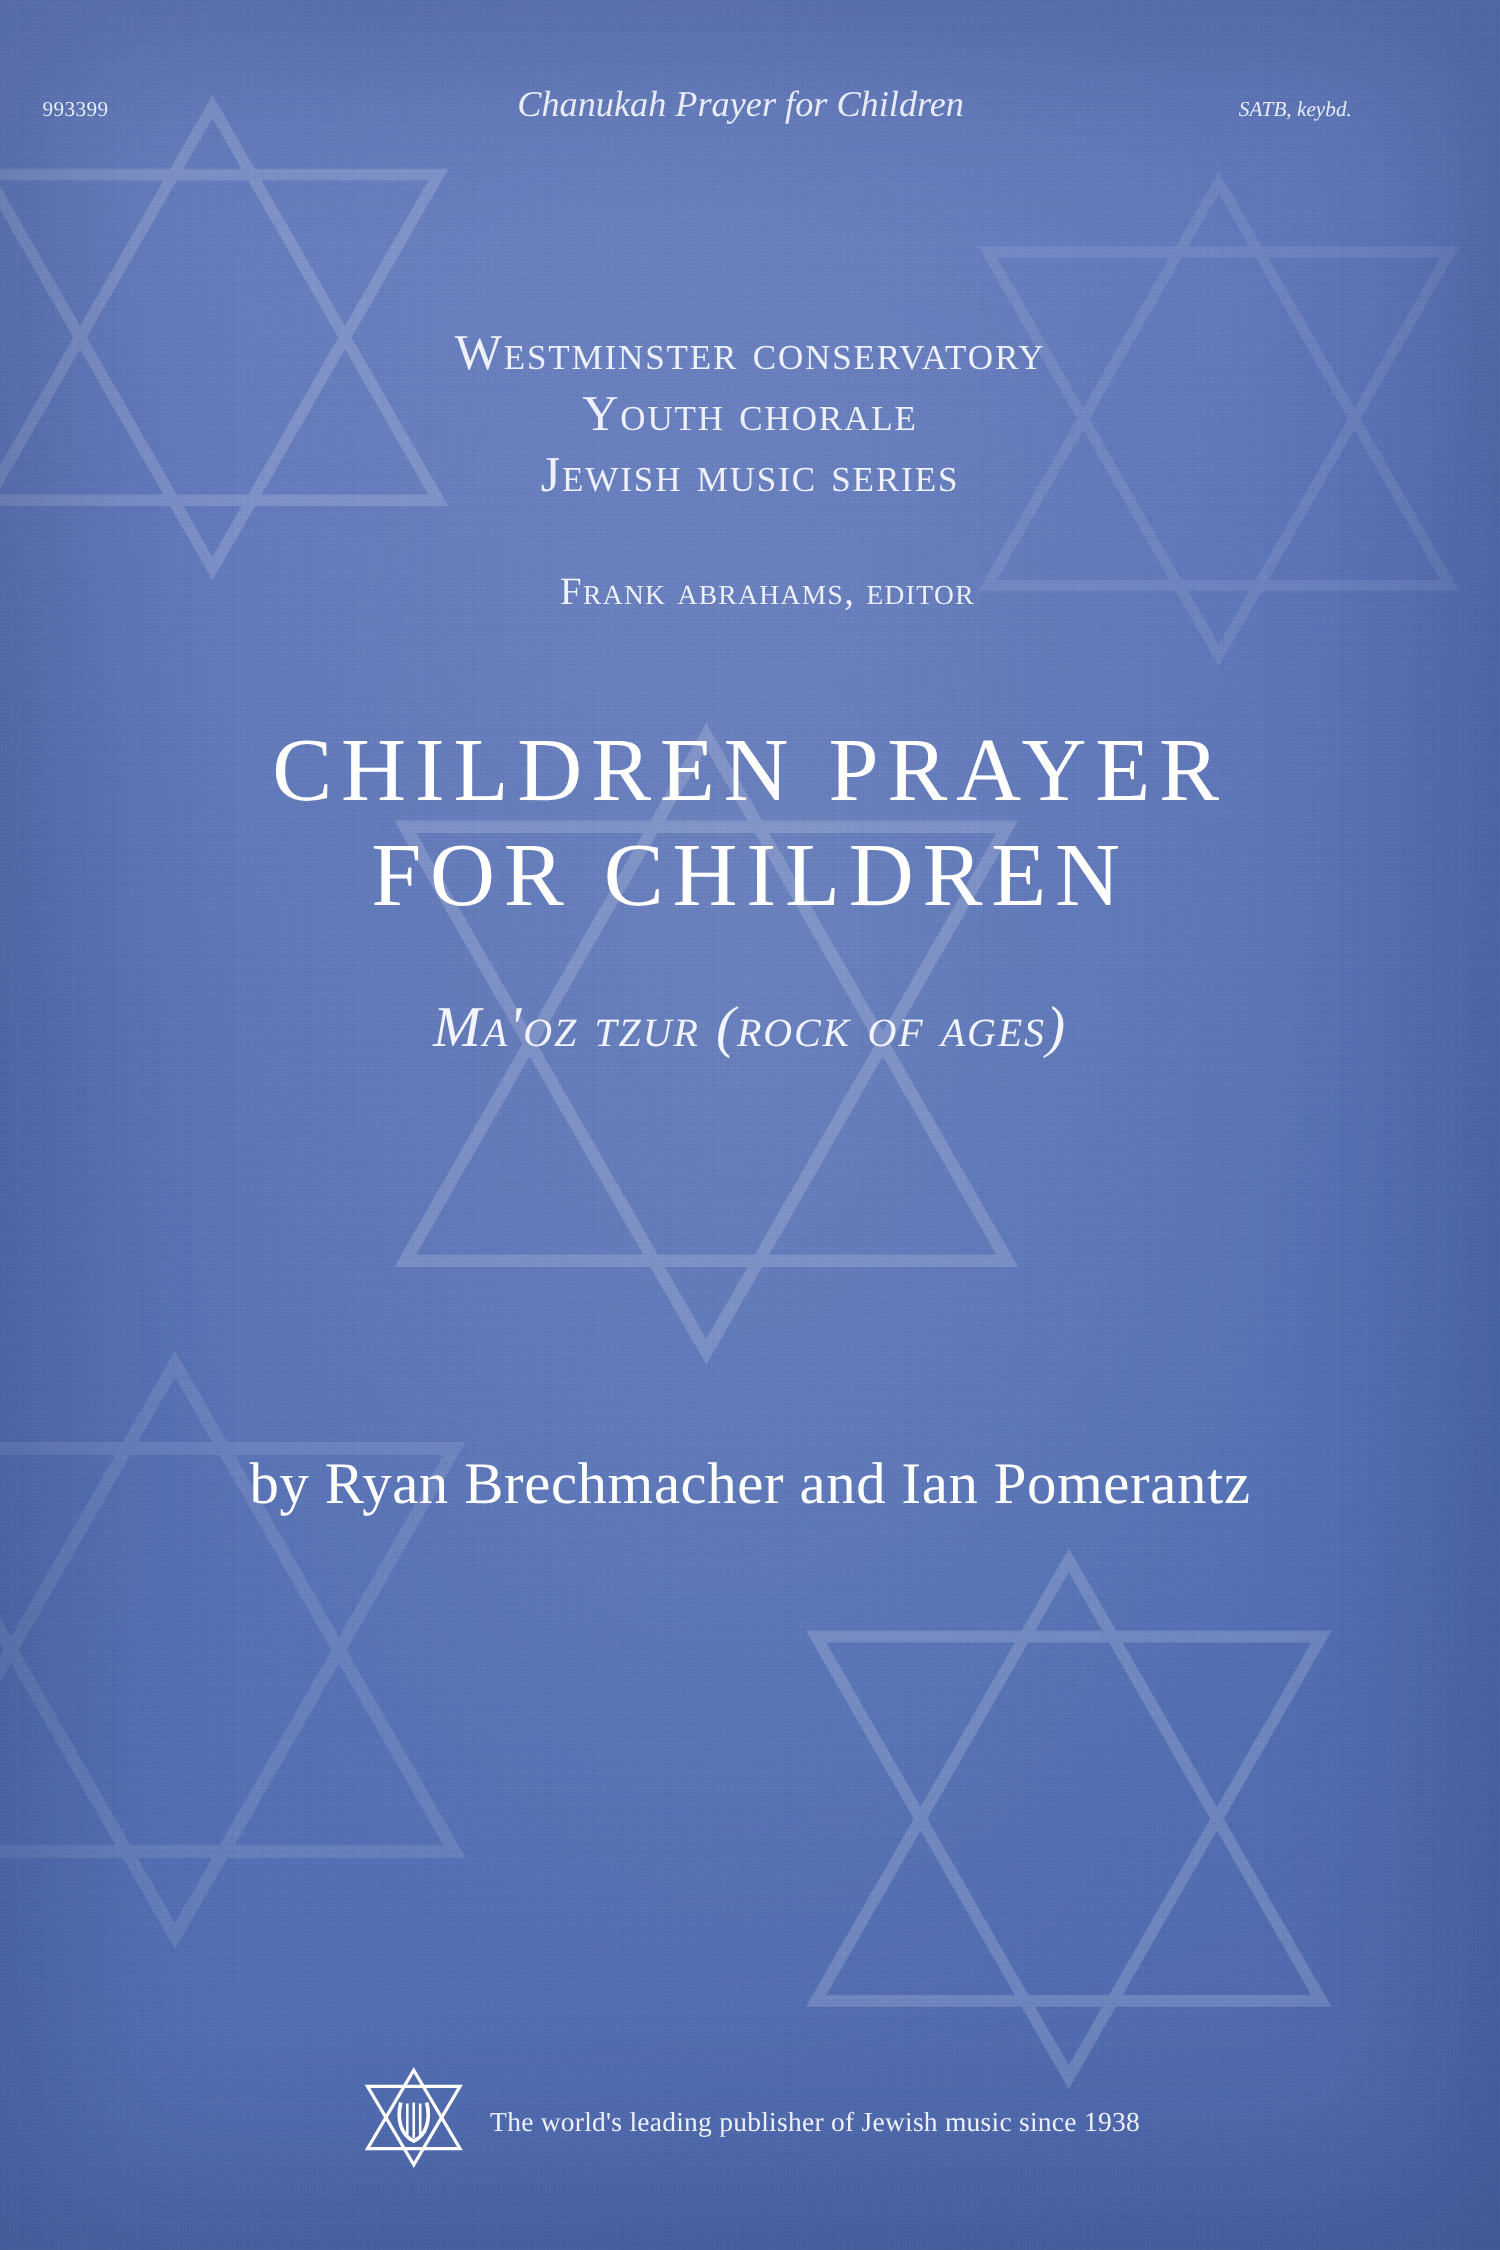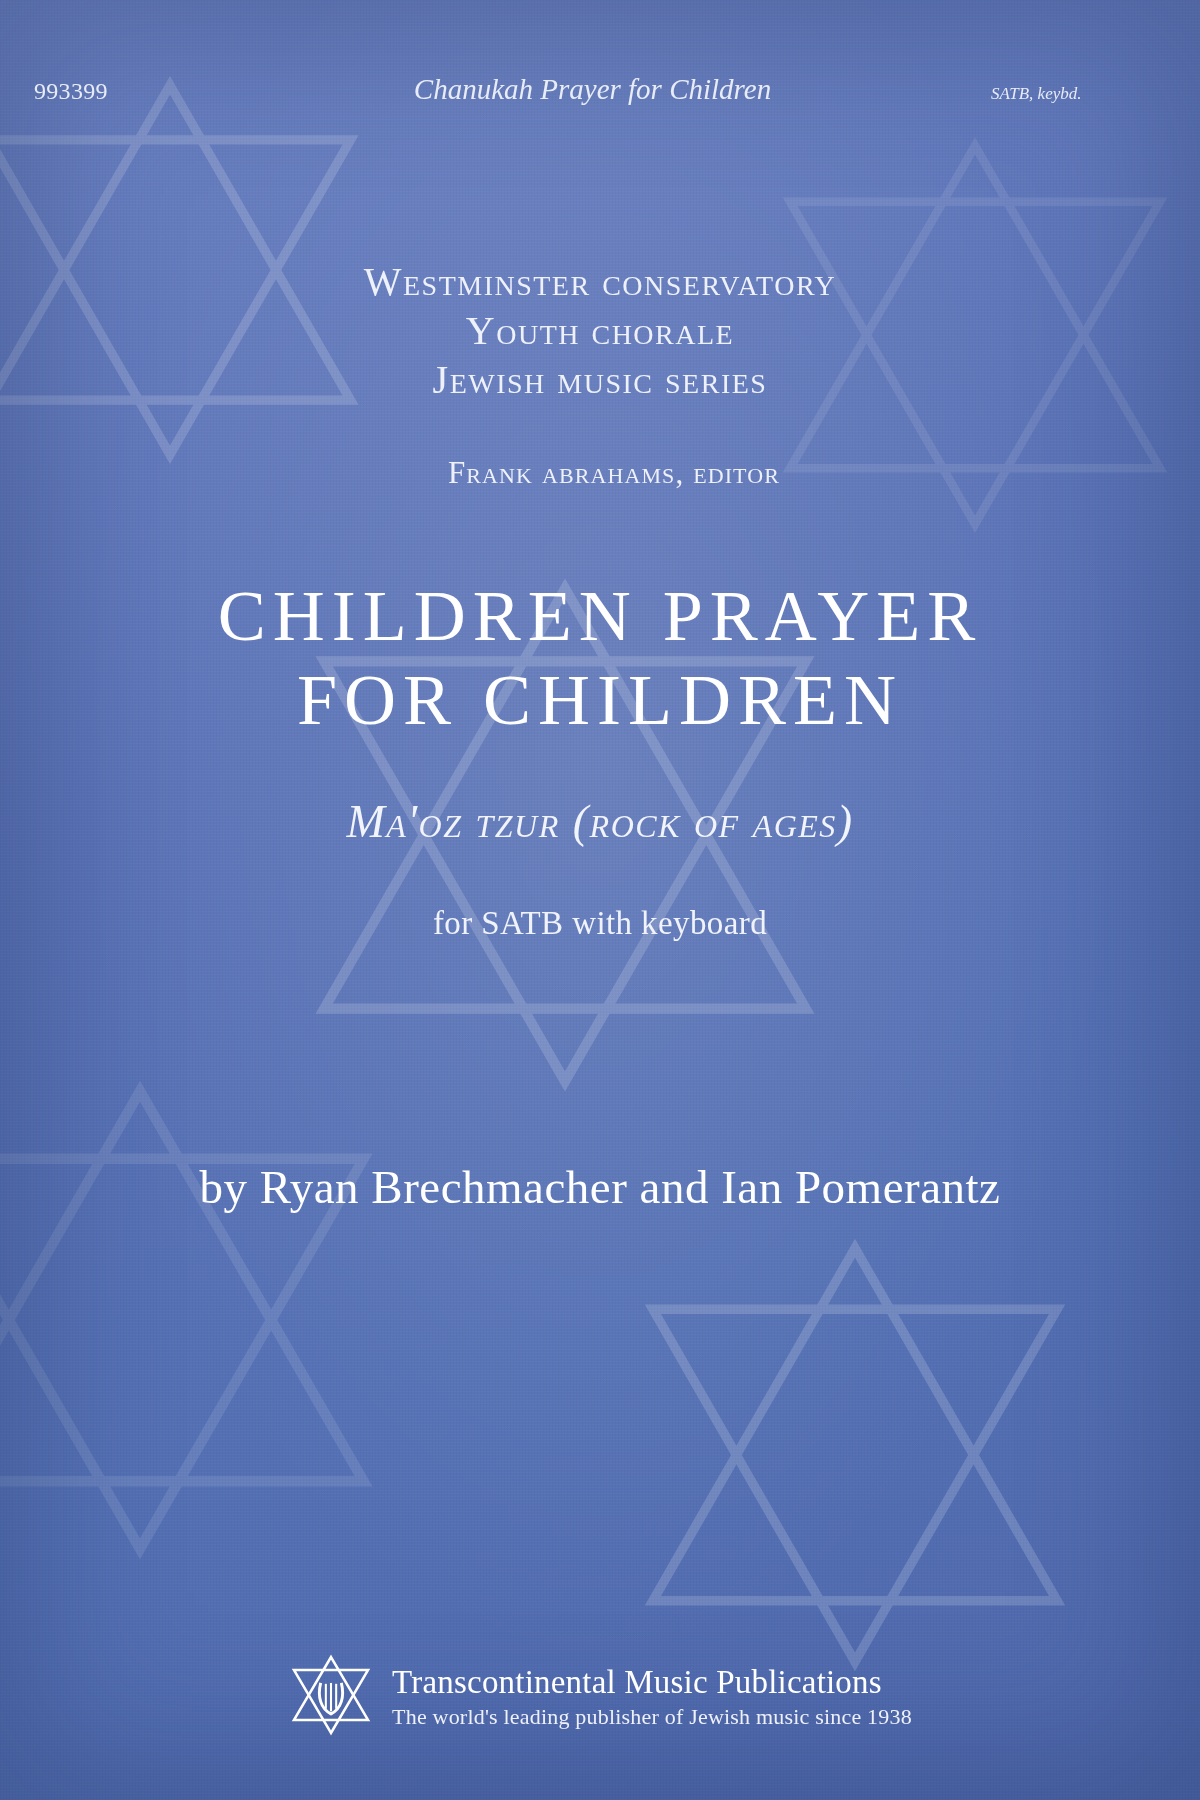--- a/index.html
+++ b/index.html
@@ -68,7 +68,7 @@
     color: #e8ecf7;
   }
   .header .cat-no {
-    font-size: 24px;
+    font-size: 17px;
     letter-spacing: 0.3px;
     width: 160px;
     text-align: left;

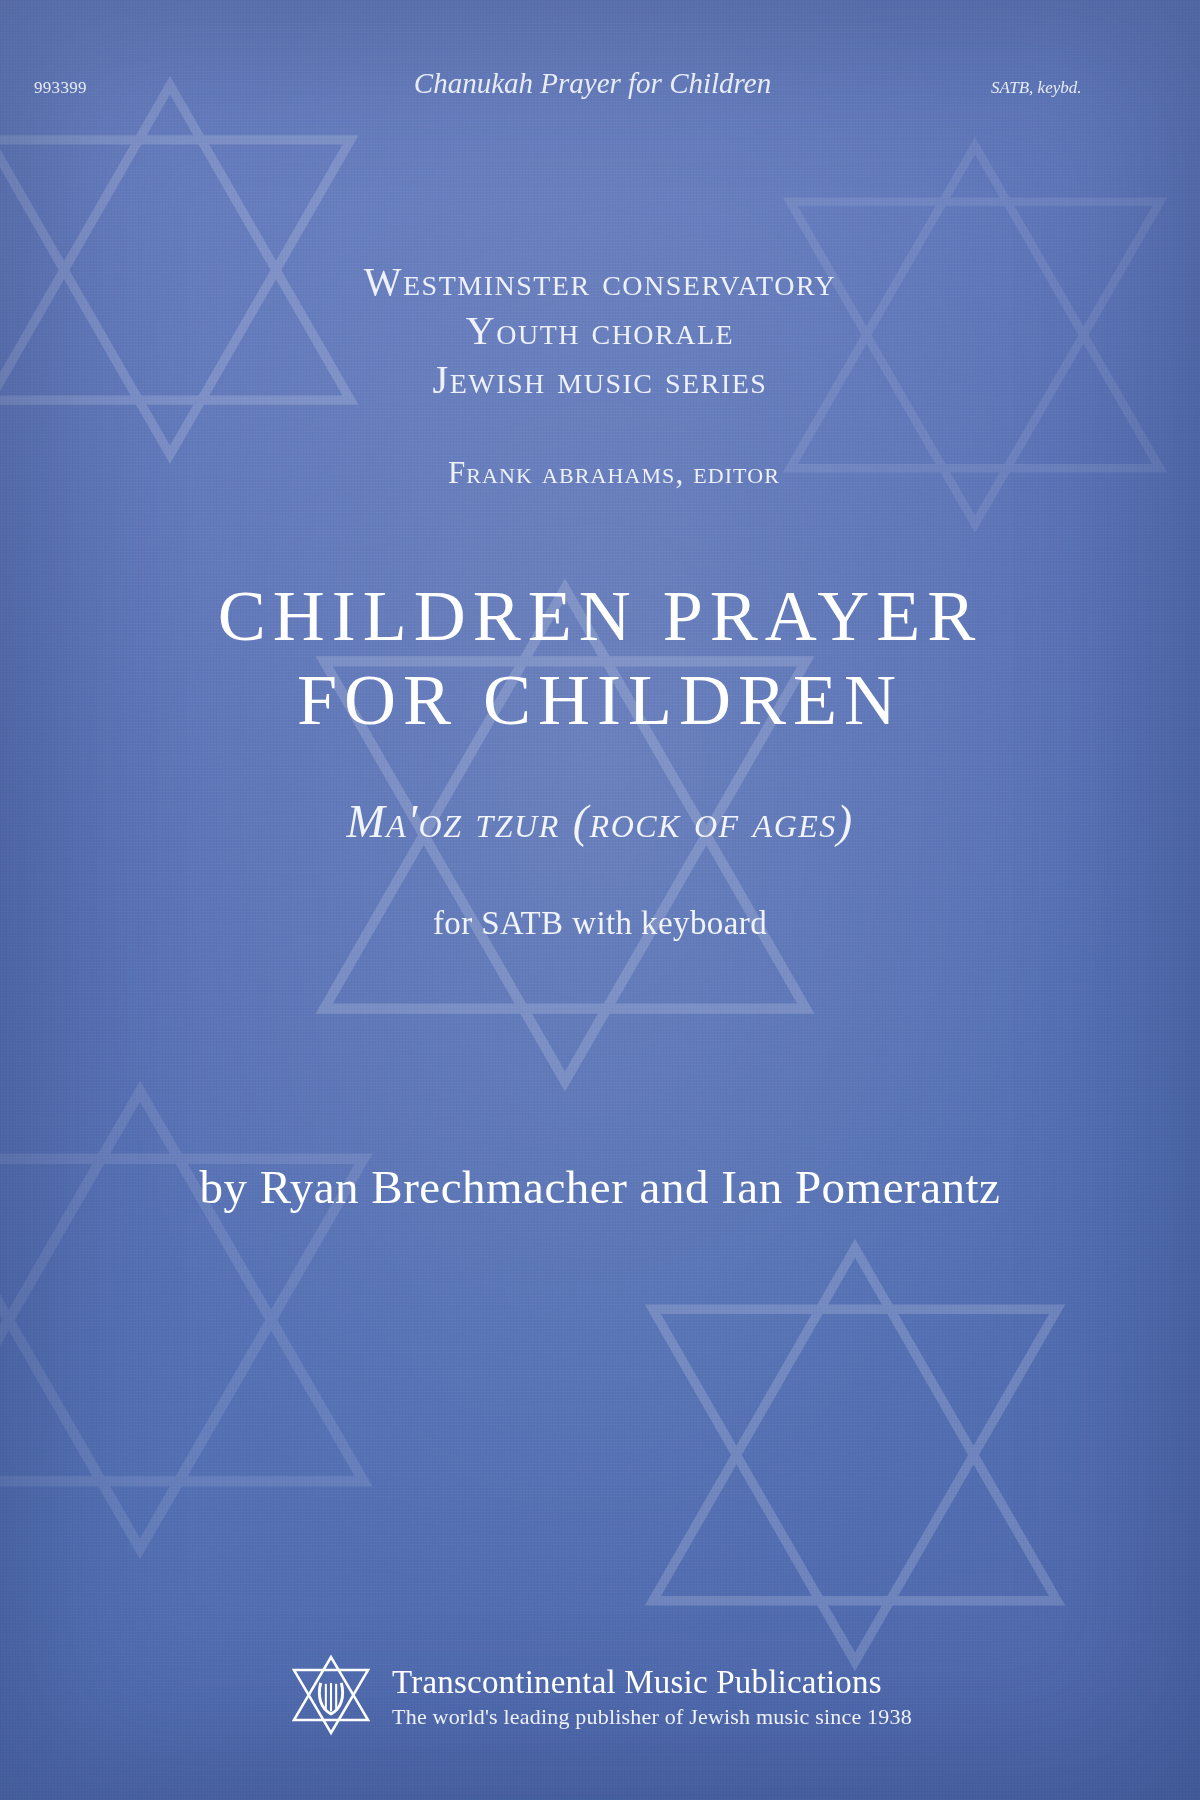--- a/index.html
+++ b/index.html
@@ -264,7 +264,6 @@
   </div>
 
   <div class="subtitle">Ma'oz Tzur (Rock of Ages)</div>
-  <div class="scoring">for SATB with keyboard</div>
 
   <div class="byline">by Ryan Brechmacher and Ian Pomerantz</div>
 

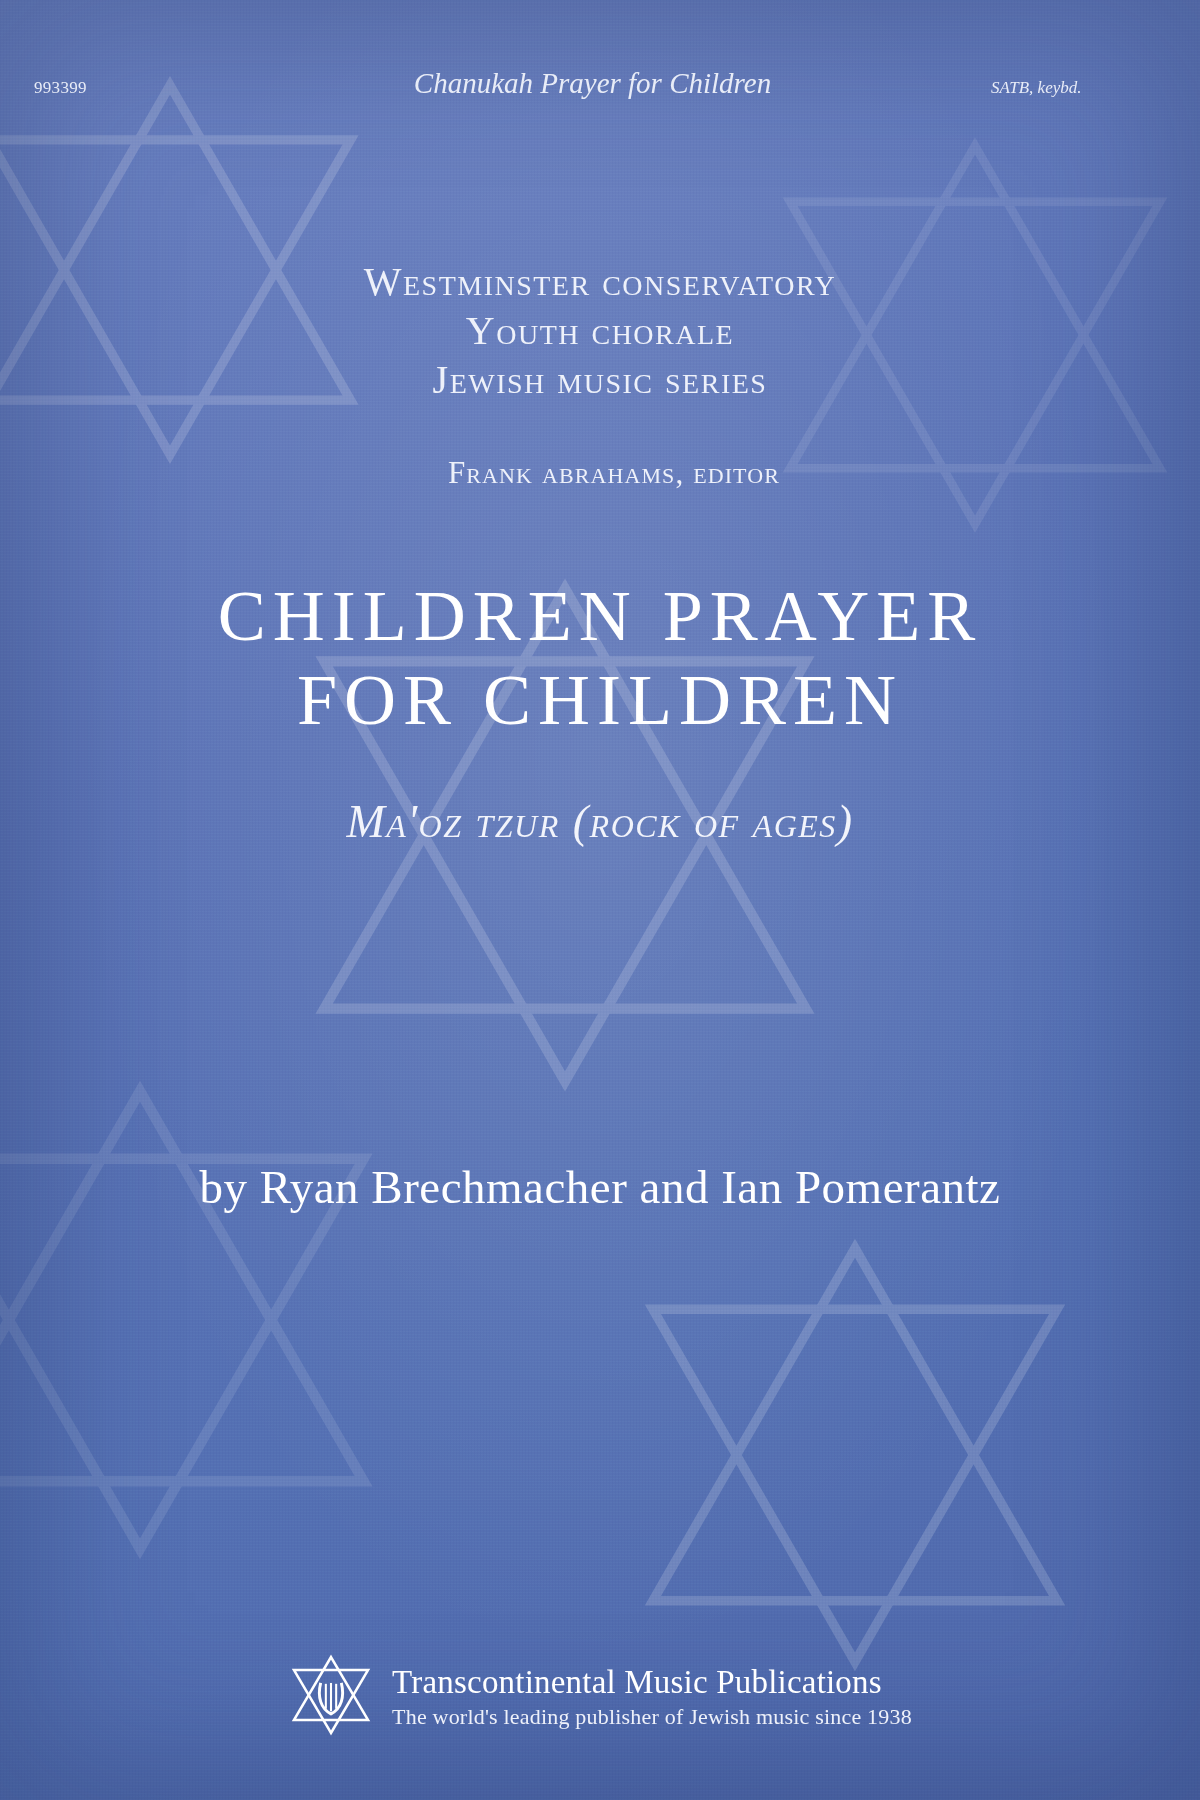--- a/index.html
+++ b/index.html
@@ -279,7 +279,6 @@
       </svg>
     </div>
     <div class="pub-text">
-      <div class="pub-name">Transcontinental Music Publications</div>
       <div class="pub-tagline">The world's leading publisher of Jewish music since 1938</div>
     </div>
   </div>

